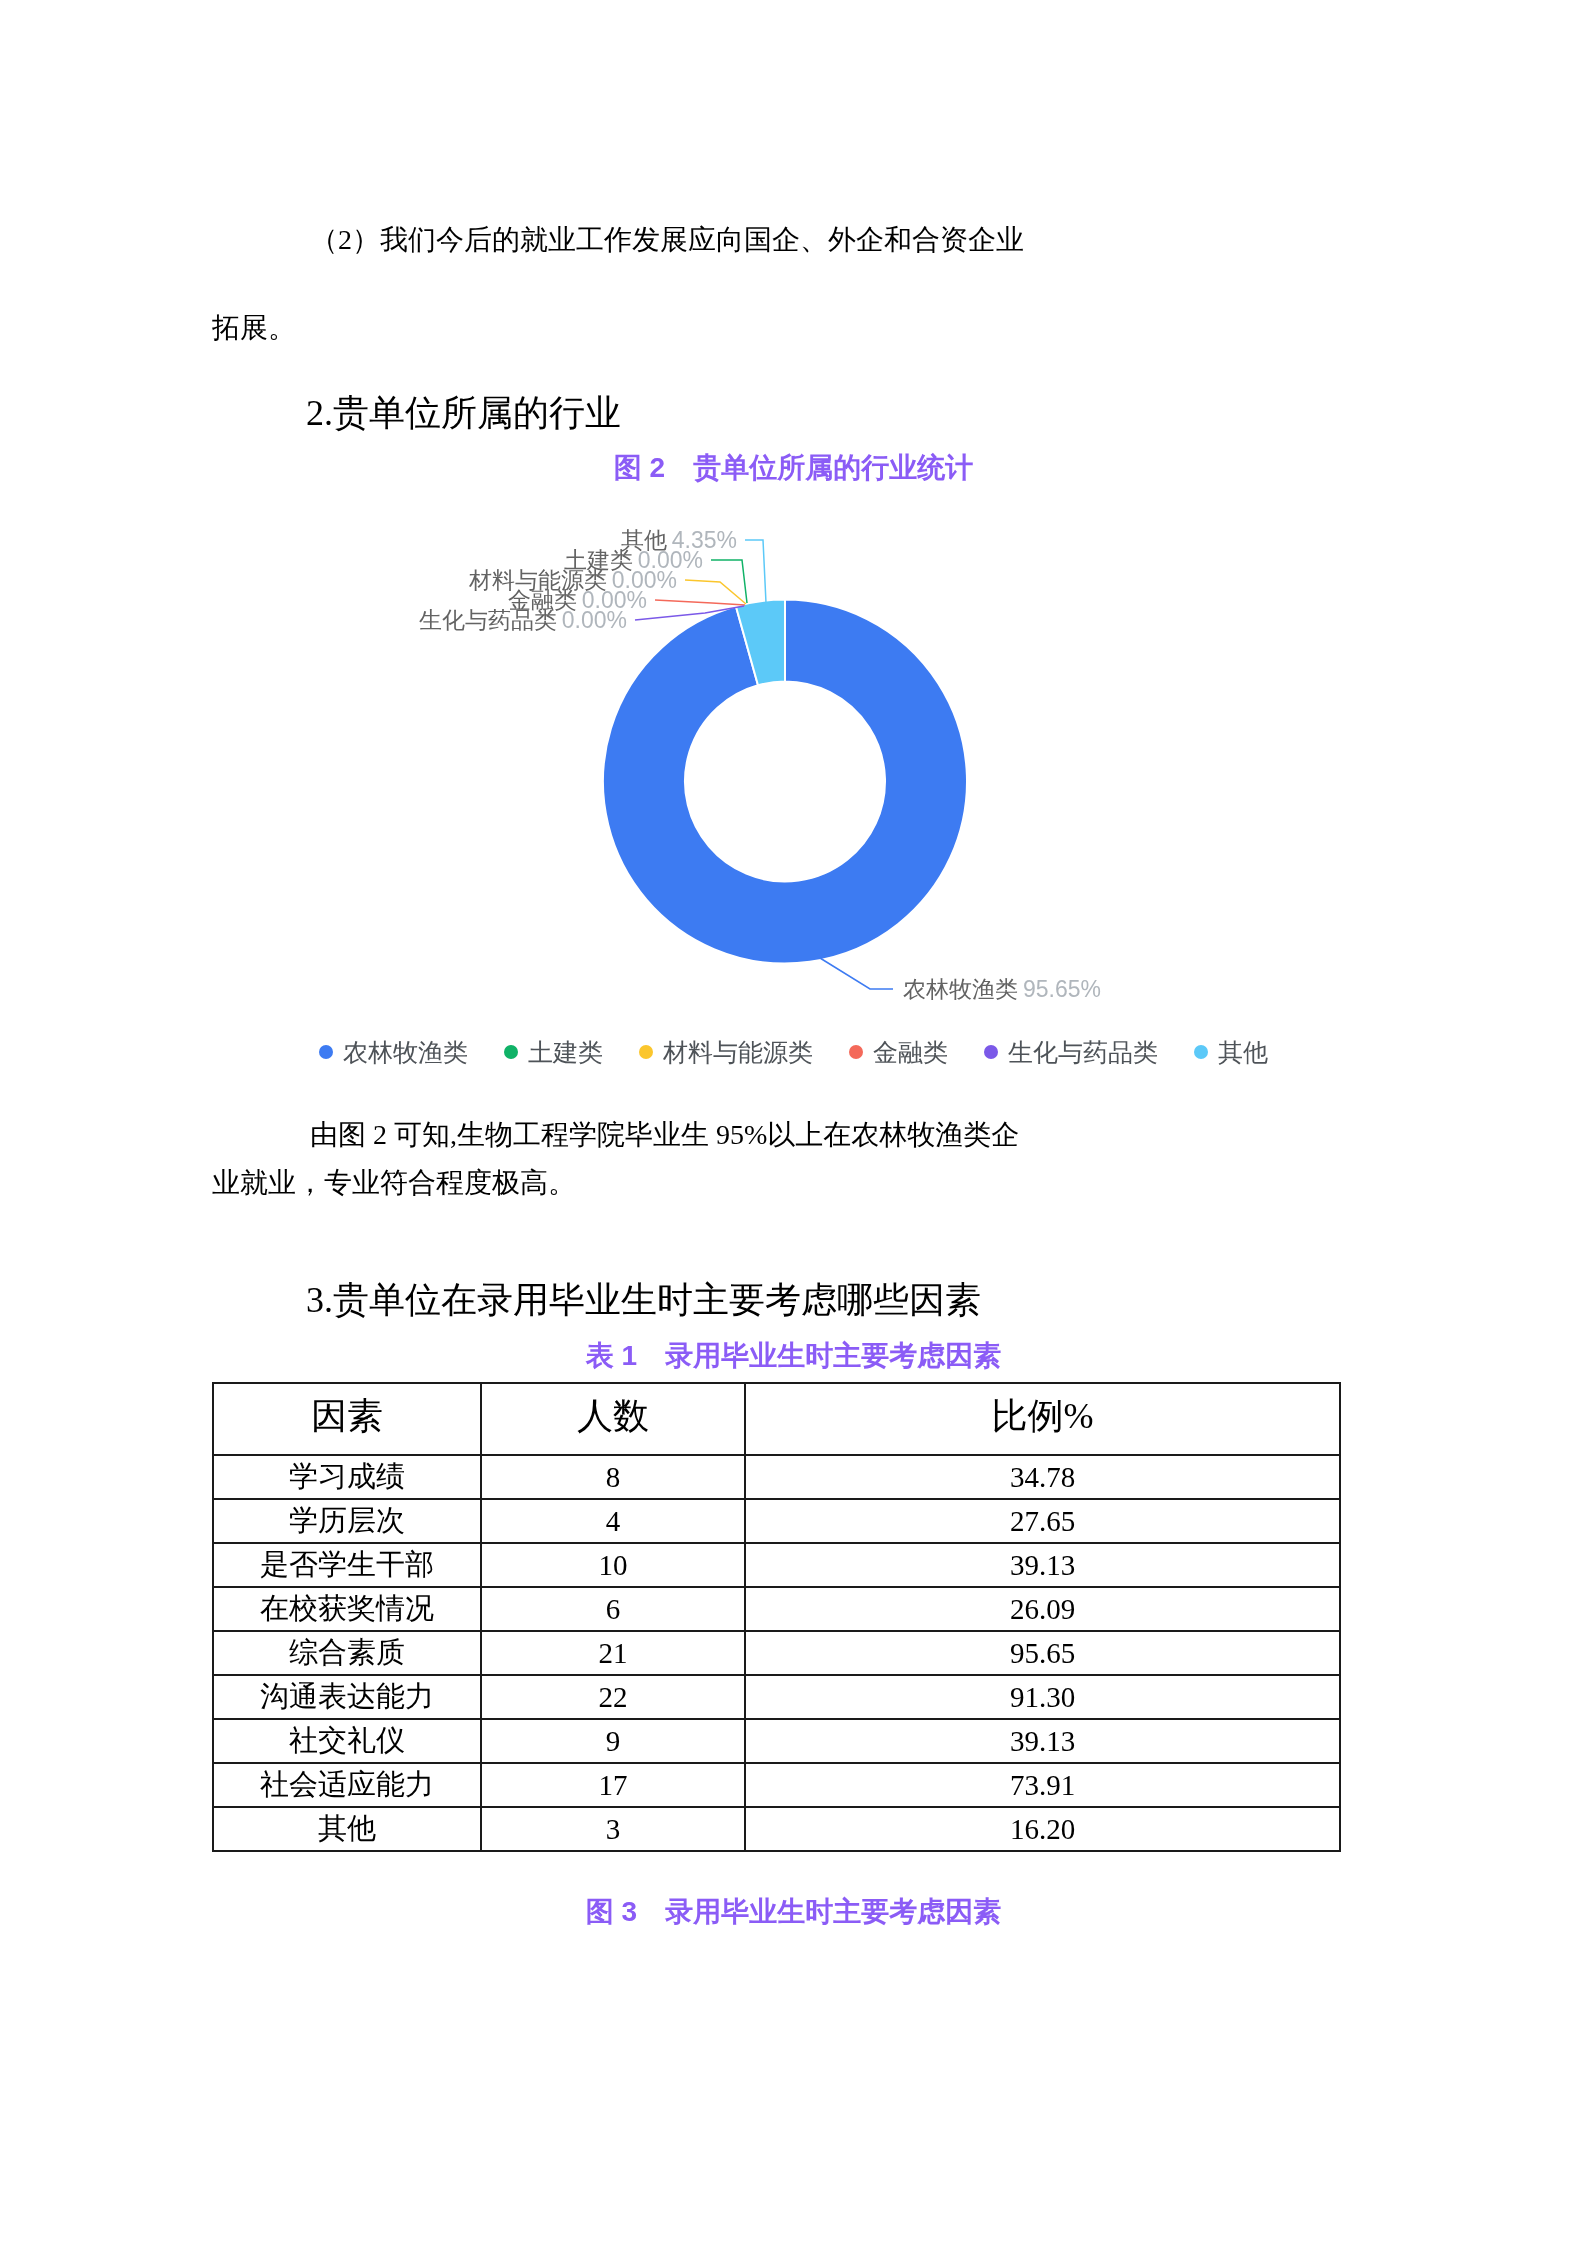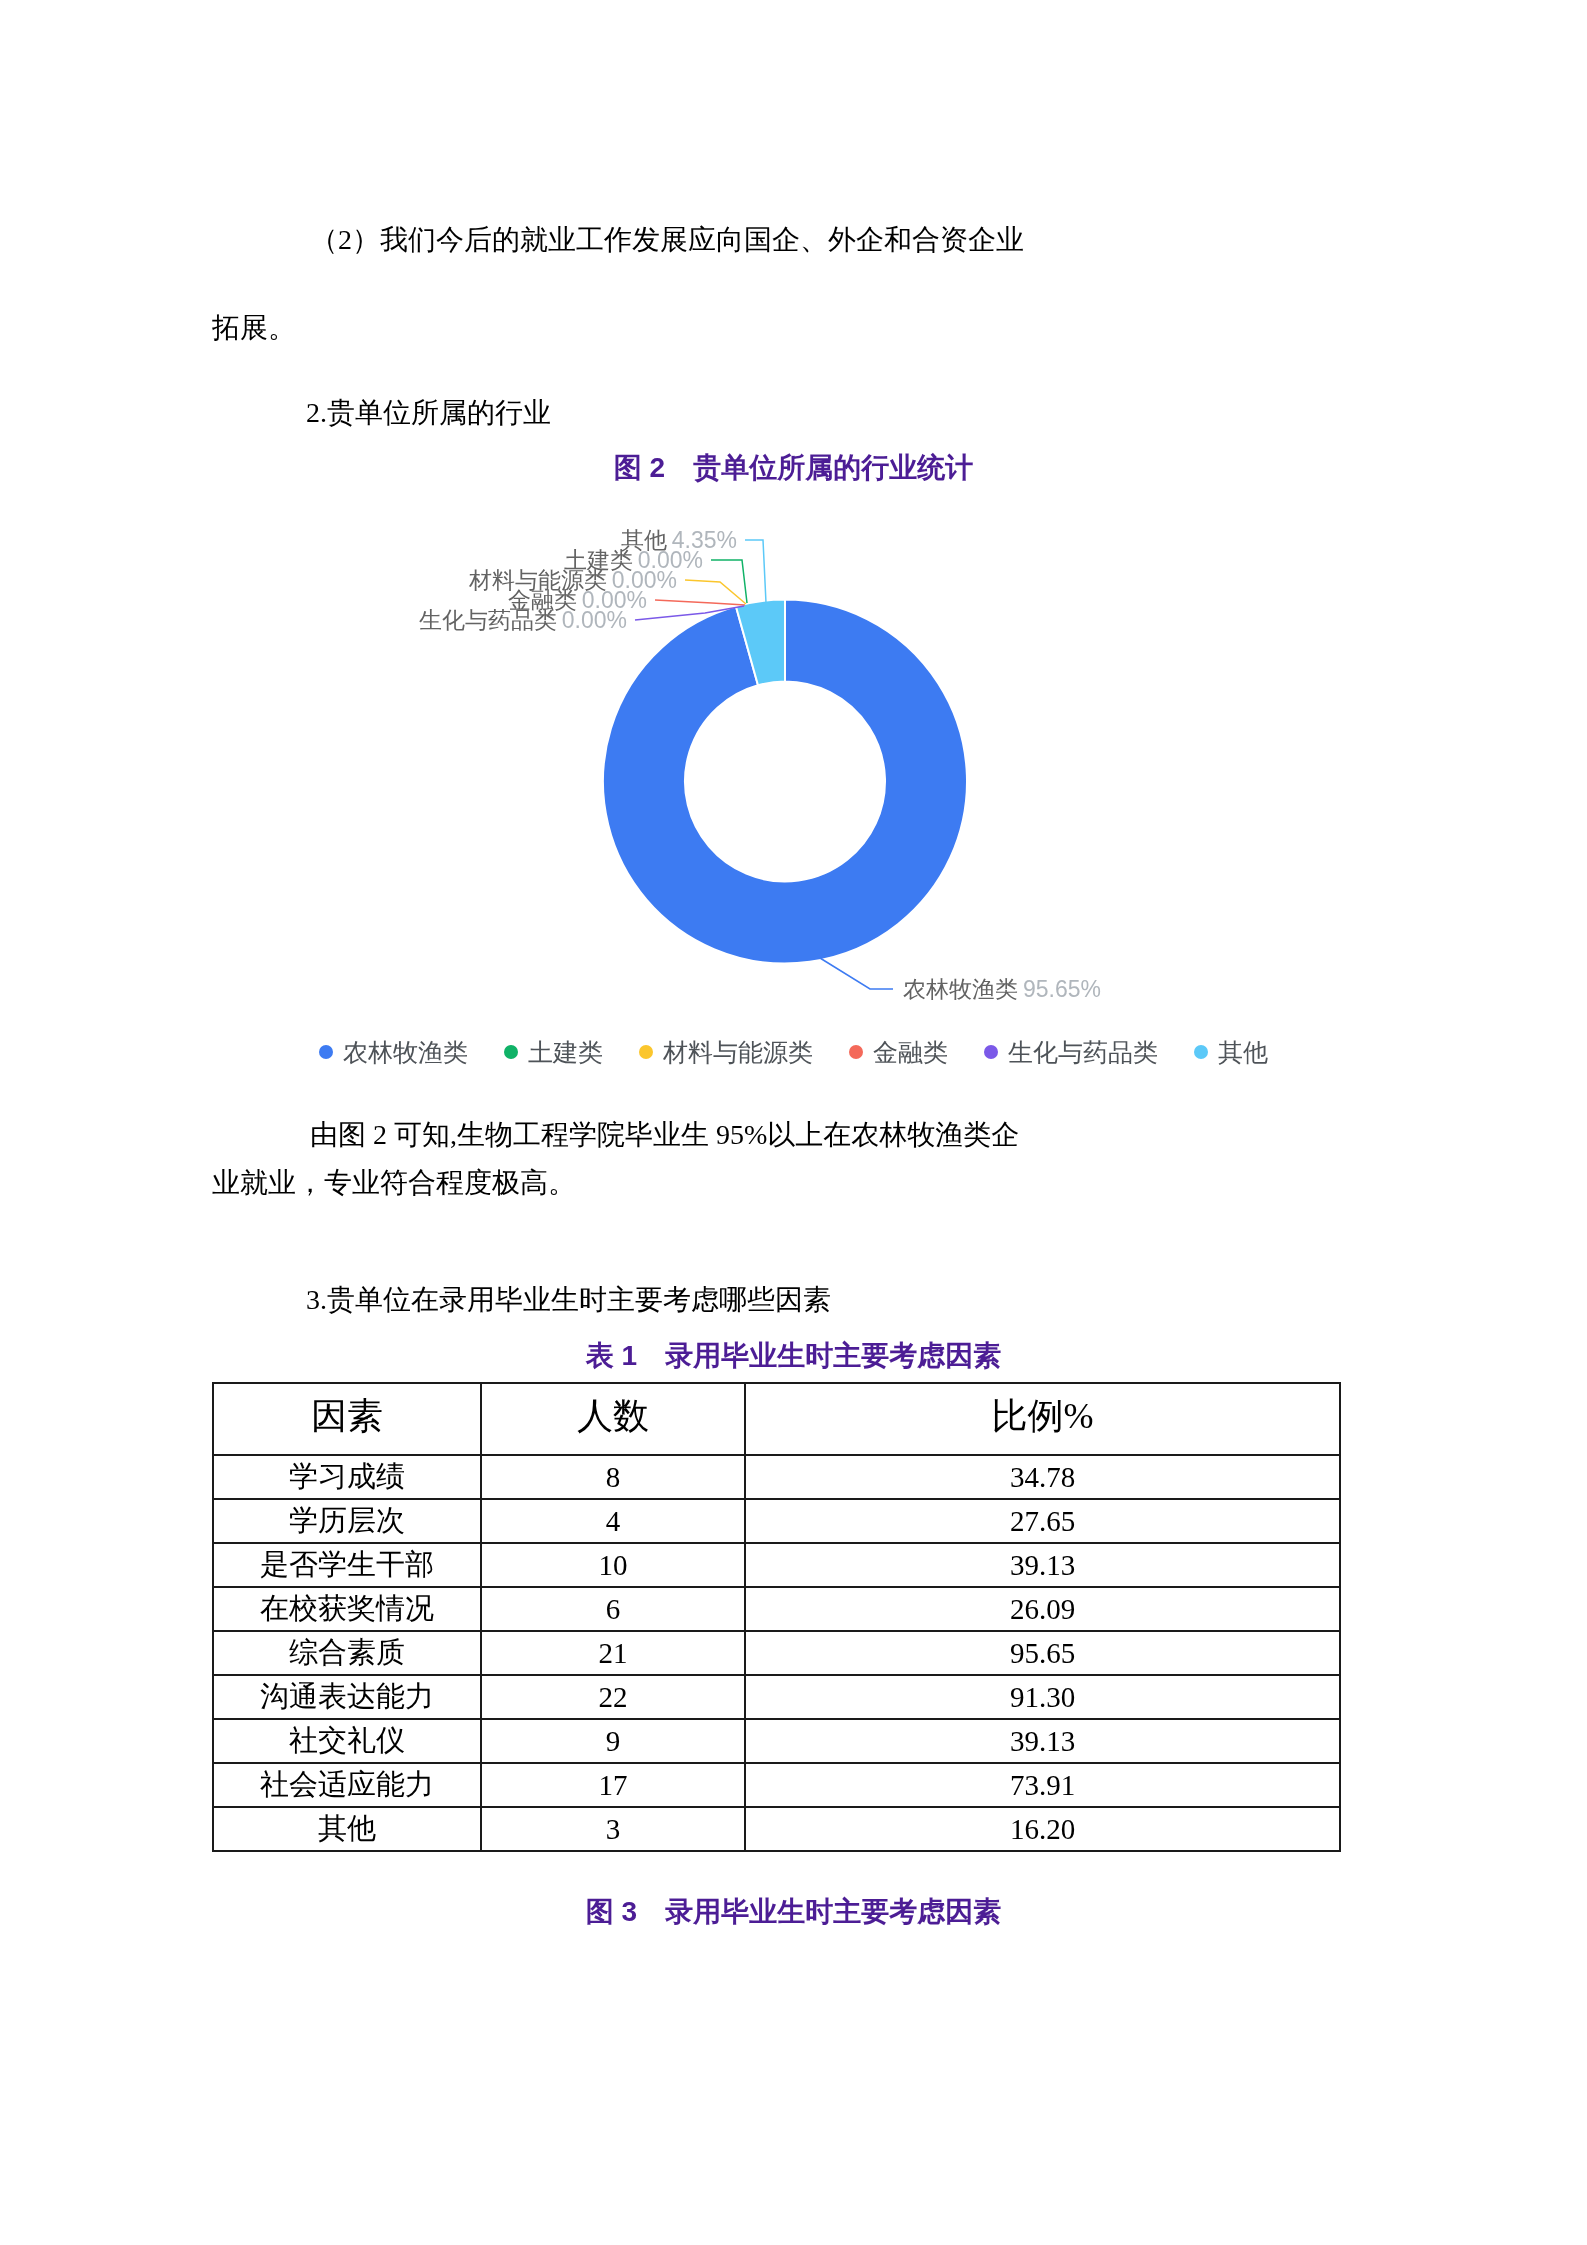--- a/index.html
+++ b/index.html
@@ -27,7 +27,7 @@
     width:1170px;
     height:58px;
     line-height:58px;
-    font-size:28px;
+    font-size:36px;
     white-space:nowrap;
     padding-left:94px;
   }

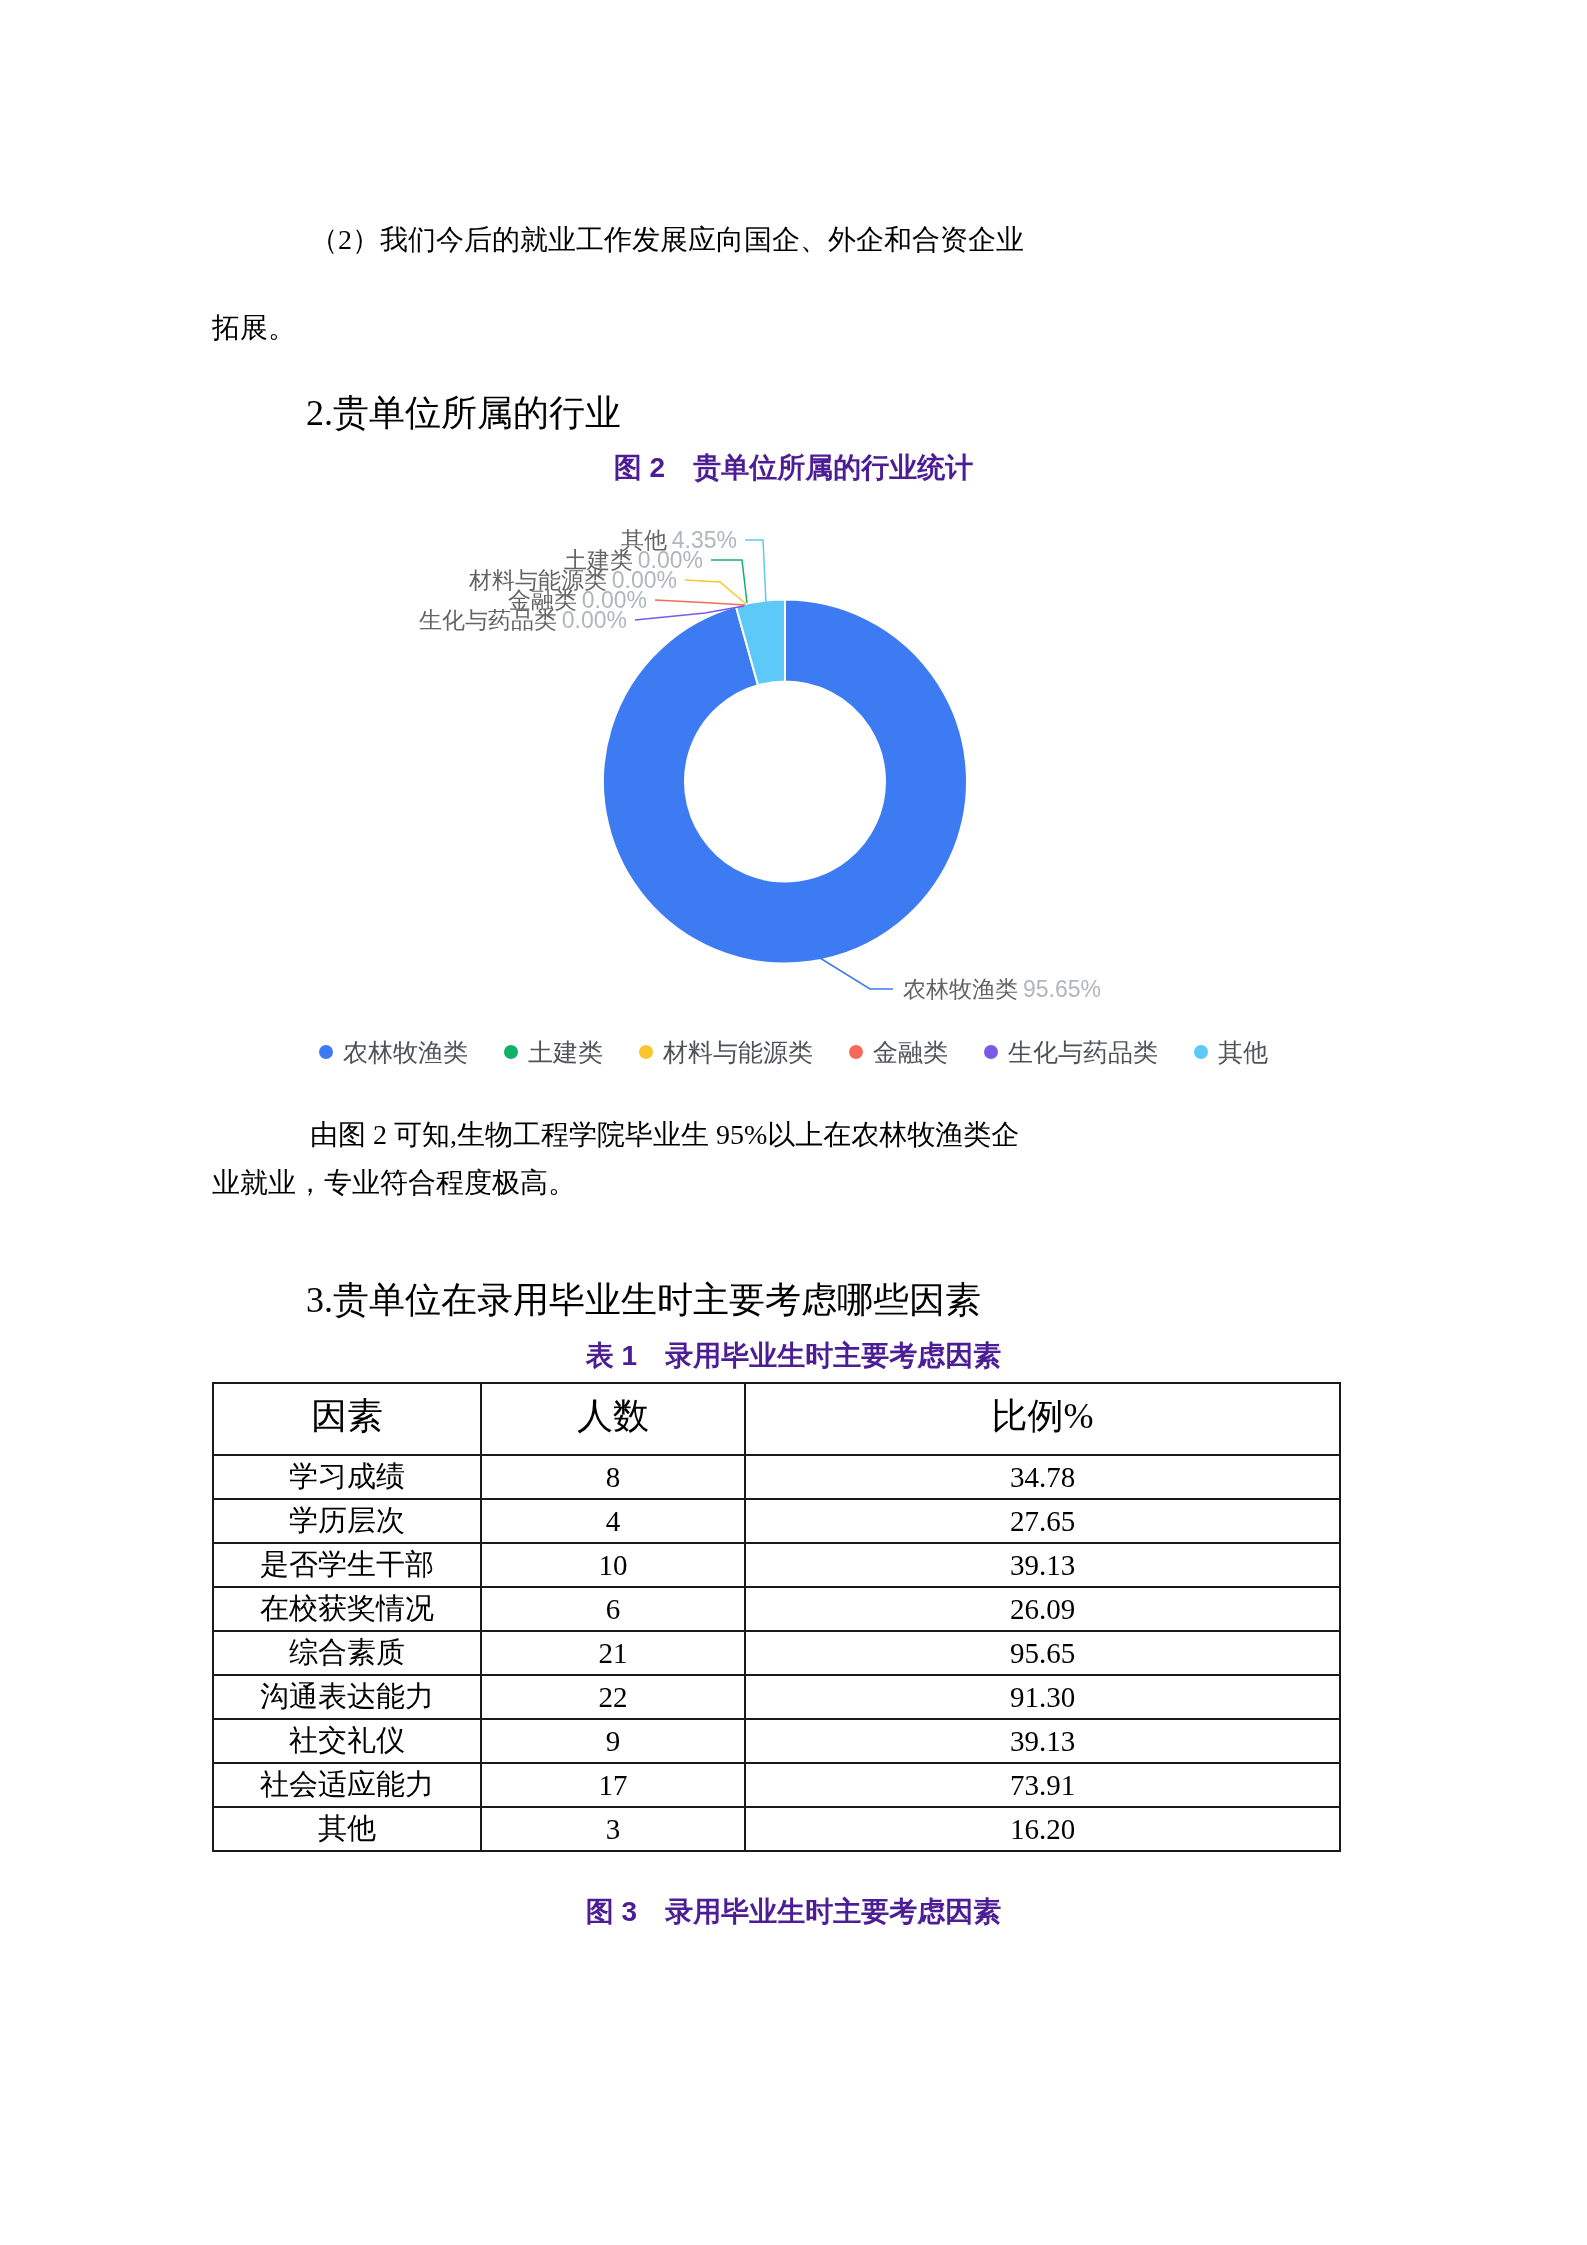--- a/index.html
+++ b/index.html
@@ -40,7 +40,7 @@
     font-family:"Liberation Sans","DejaVu Sans",sans-serif;
     font-weight:bold;
     font-size:28px;
-    color:#4c1d95;
+    color:#8b5cf6;
   }
   .chart-wrap{left:250px;top:495px;width:1100px;height:520px;}
   .chart-wrap svg{display:block;}

